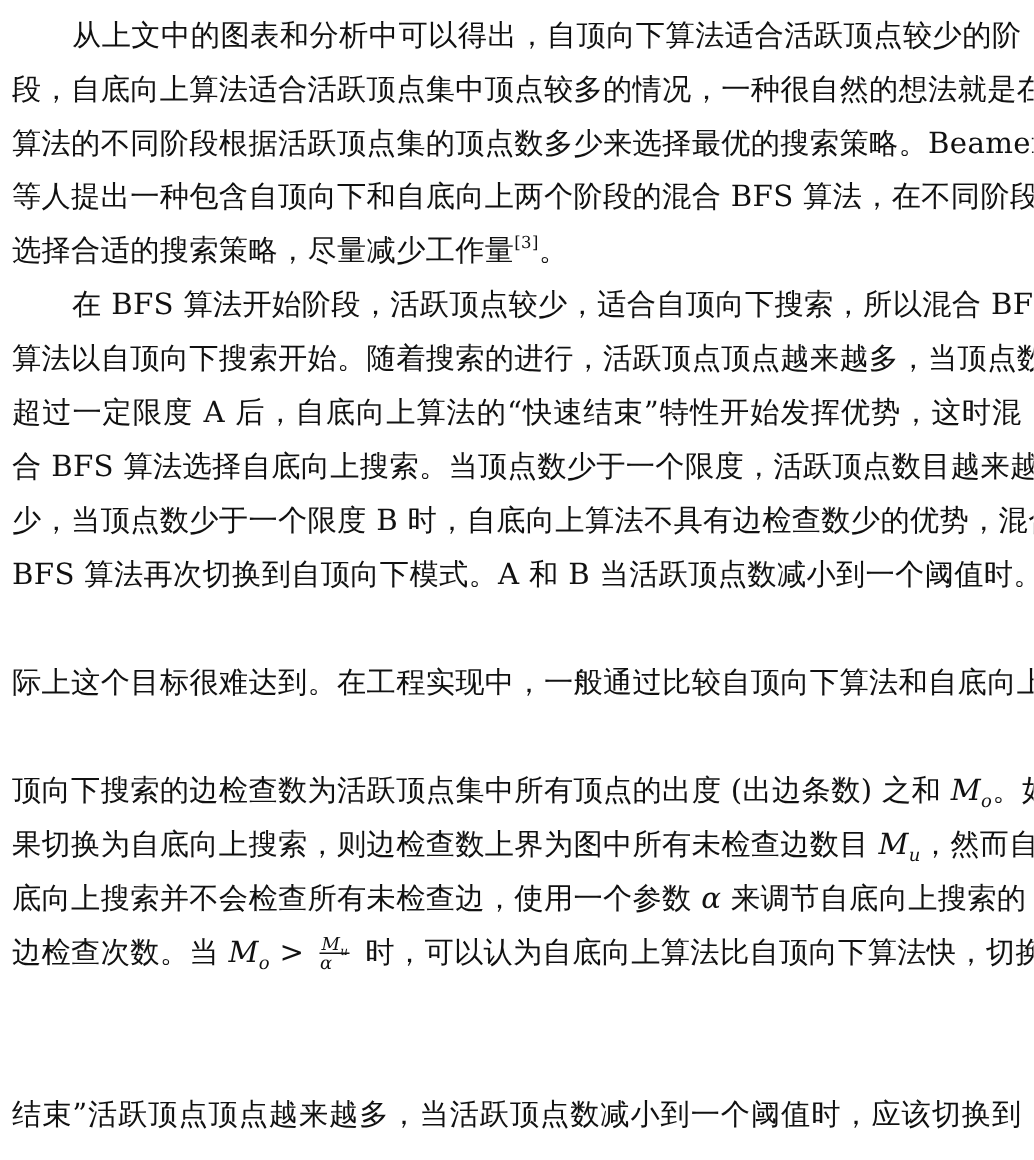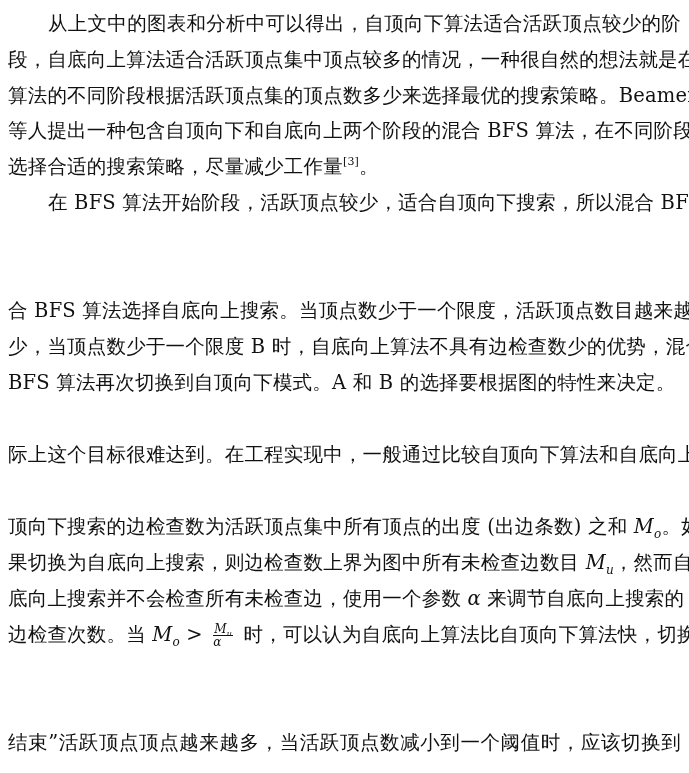--- a/index.html
+++ b/index.html
@@ -29,6 +29,7 @@
   <div class="line last" style="top:152px"><span>选择合适的搜索策略，尽量减少工作量</span><sup>[3]</sup><span>。</span></div>
 
   <div class="line indent" style="top:188px">在 BFS 算法开始阶段，活跃顶点较少，适合自顶向下搜索，所以混合 BFS</div>
+  <div class="line" style="top:224px">算法以自顶向下搜索开始。随着搜索的进行，活跃顶点顶点越来越多，当顶点数</div>
   <div class="line" style="top:296px">合 BFS 算法选择自底向上搜索。当顶点数少于一个限度，活跃顶点数目越来越</div>
   <div class="line" style="top:332px">少，当顶点数少于一个限度 B 时，自底向上算法不具有边检查数少的优势，混合</div>
   <div class="line last" style="top:368px">BFS 算法再次切换到自顶向下模式。A 和 B 的选择要根据图的特性来决定。</div>

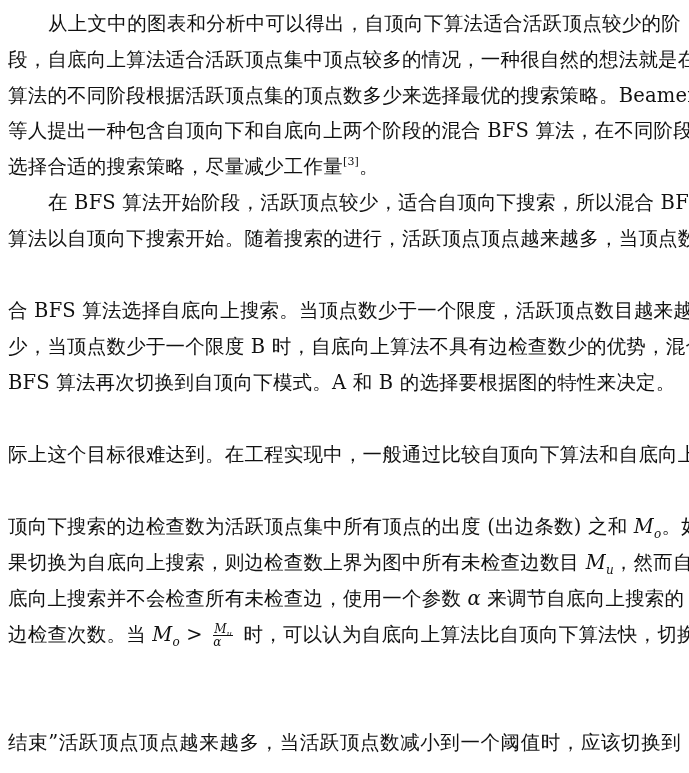--- a/index.html
+++ b/index.html
@@ -30,6 +30,7 @@
 
   <div class="line indent" style="top:188px">在 BFS 算法开始阶段，活跃顶点较少，适合自顶向下搜索，所以混合 BFS</div>
   <div class="line" style="top:224px">算法以自顶向下搜索开始。随着搜索的进行，活跃顶点顶点越来越多，当顶点数</div>
+  <div class="line" style="top:260px">超过一定限度 A 后，自底向上算法的“快速结束”特性开始发挥优势，这时混</div>
   <div class="line" style="top:296px">合 BFS 算法选择自底向上搜索。当顶点数少于一个限度，活跃顶点数目越来越</div>
   <div class="line" style="top:332px">少，当顶点数少于一个限度 B 时，自底向上算法不具有边检查数少的优势，混合</div>
   <div class="line last" style="top:368px">BFS 算法再次切换到自顶向下模式。A 和 B 的选择要根据图的特性来决定。</div>

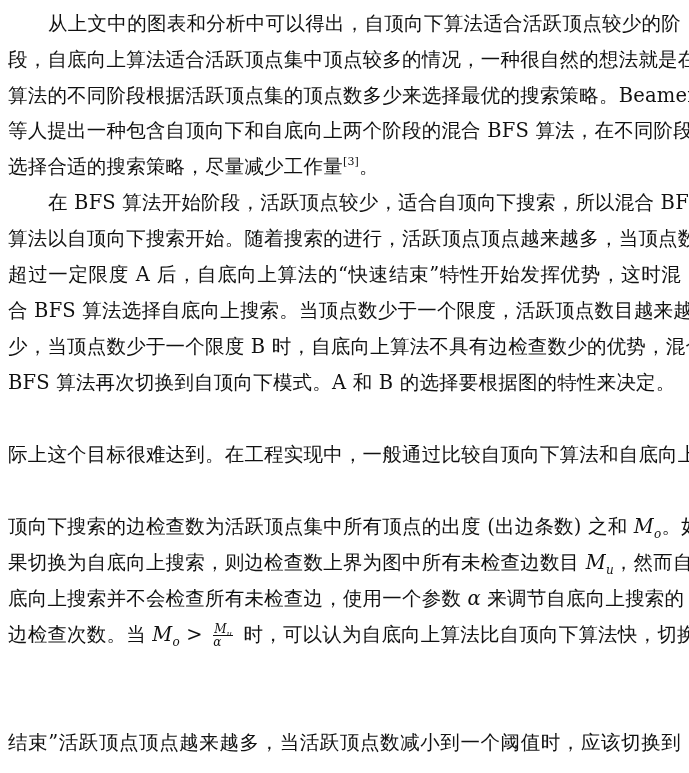--- a/index.html
+++ b/index.html
@@ -33,7 +33,7 @@
   <div class="line" style="top:260px">超过一定限度 A 后，自底向上算法的“快速结束”特性开始发挥优势，这时混</div>
   <div class="line" style="top:296px">合 BFS 算法选择自底向上搜索。当顶点数少于一个限度，活跃顶点数目越来越</div>
   <div class="line" style="top:332px">少，当顶点数少于一个限度 B 时，自底向上算法不具有边检查数少的优势，混合</div>
-  <div class="line last" style="top:368px">BFS 算法再次切换到自顶向下模式。A 和 B 的选择要根据图的特性来决定。</div>
+  <div class="line last" style="top:368px">BFS 算法再次切换到自顶向下模式。A 和 B 当活跃顶点数减小到一个阈值时。</div>
 
   <div class="line" style="top:440px">际上这个目标很难达到。在工程实现中，一般通过比较自顶向下算法和自底向上</div>
   <div class="line" style="top:512px"><span>顶向下搜索的边检查数为活跃顶点集中所有顶点的出度 (出边条数) 之和 </span><span class="m"><span>M</span><sub>o</sub></span><span>。如</span></div>

